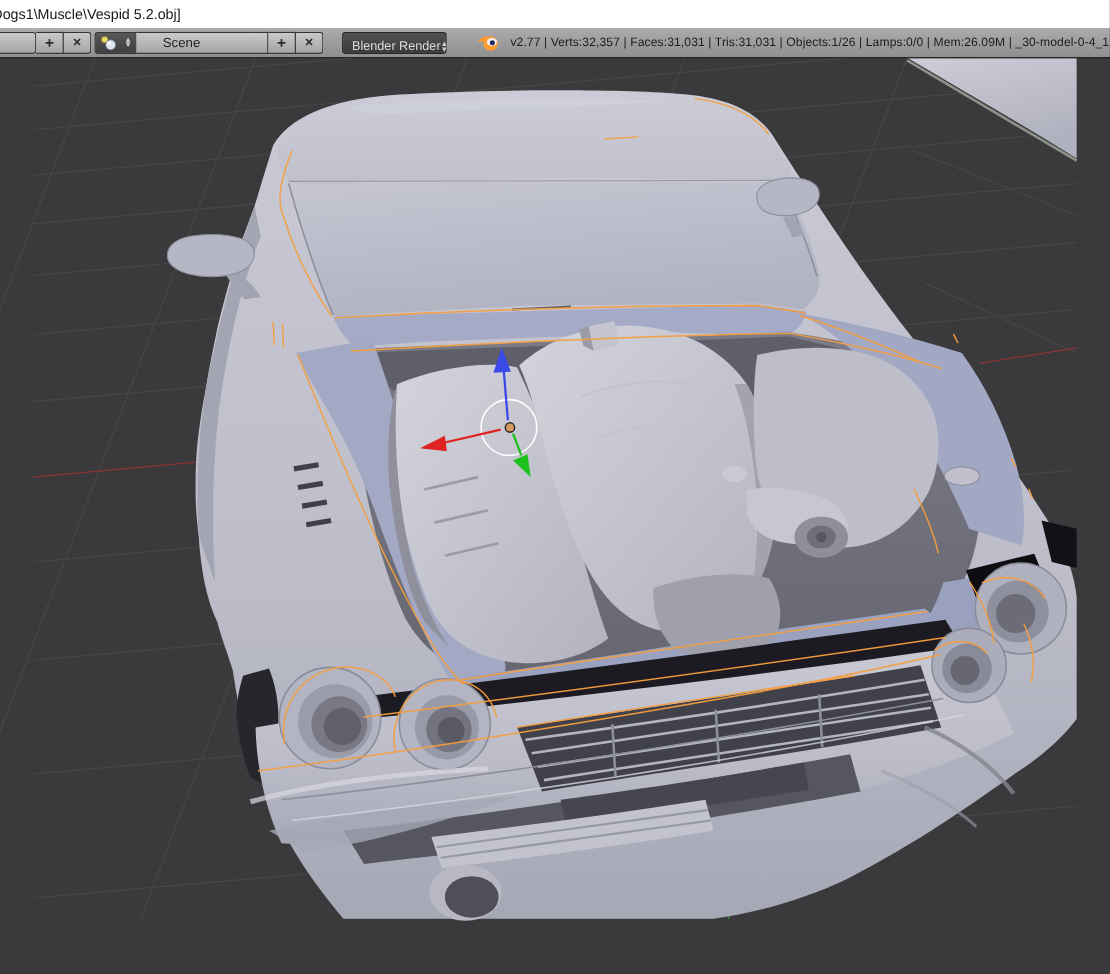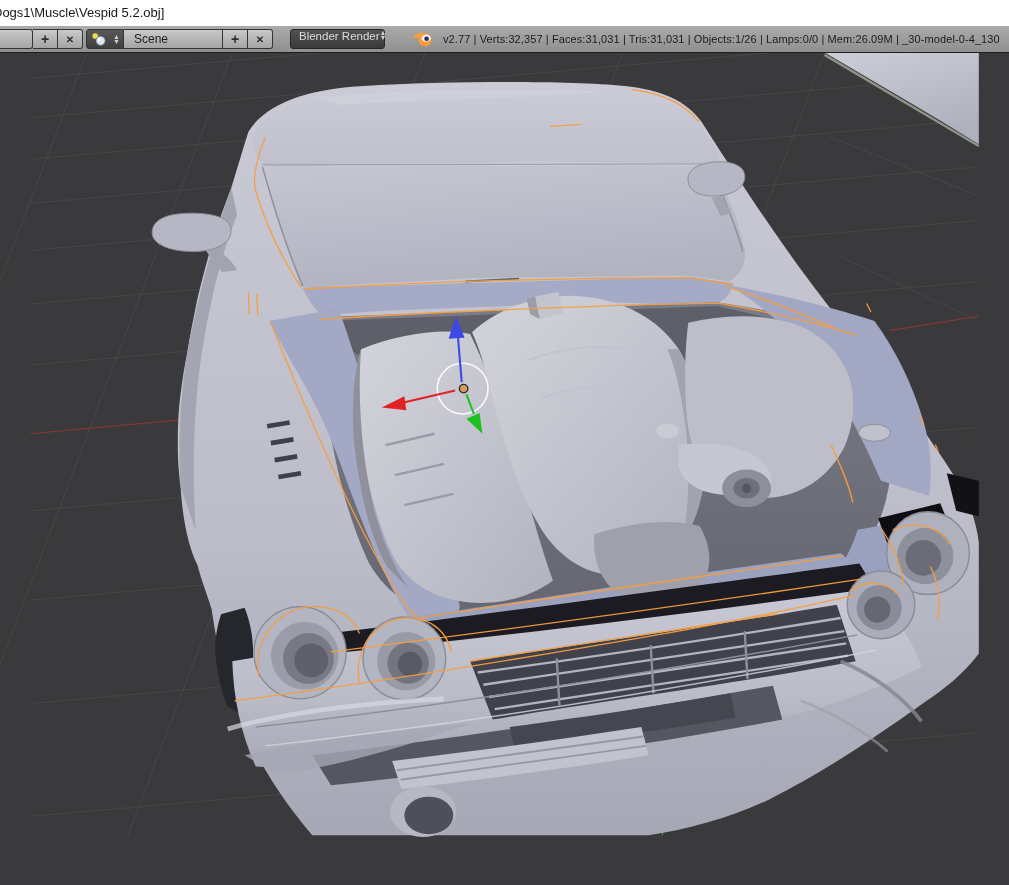--- a/index.html
+++ b/index.html
@@ -22,7 +22,7 @@
   .scene-group{display:flex;margin-left:3px;height:20px;}
   .browse{width:38px;background:linear-gradient(#585858,#3f3f3f);display:flex;align-items:center;
     justify-content:space-between;padding:0 3px;}
-  .scene-name{width:99px;display:flex;align-items:center;padding-left:10px;font-size:12px;
+  .scene-name{width:120px;display:flex;align-items:center;padding-left:24px;font-size:12px;
     color:#1e1e1e;border-left:none;}
   .updown{display:flex;flex-direction:column;line-height:5px;font-size:7px;color:#cfcfcf;}
   .engine-dd{margin-left:17px;width:95px;border-radius:3px;background:linear-gradient(#525252,#3a3a3a);

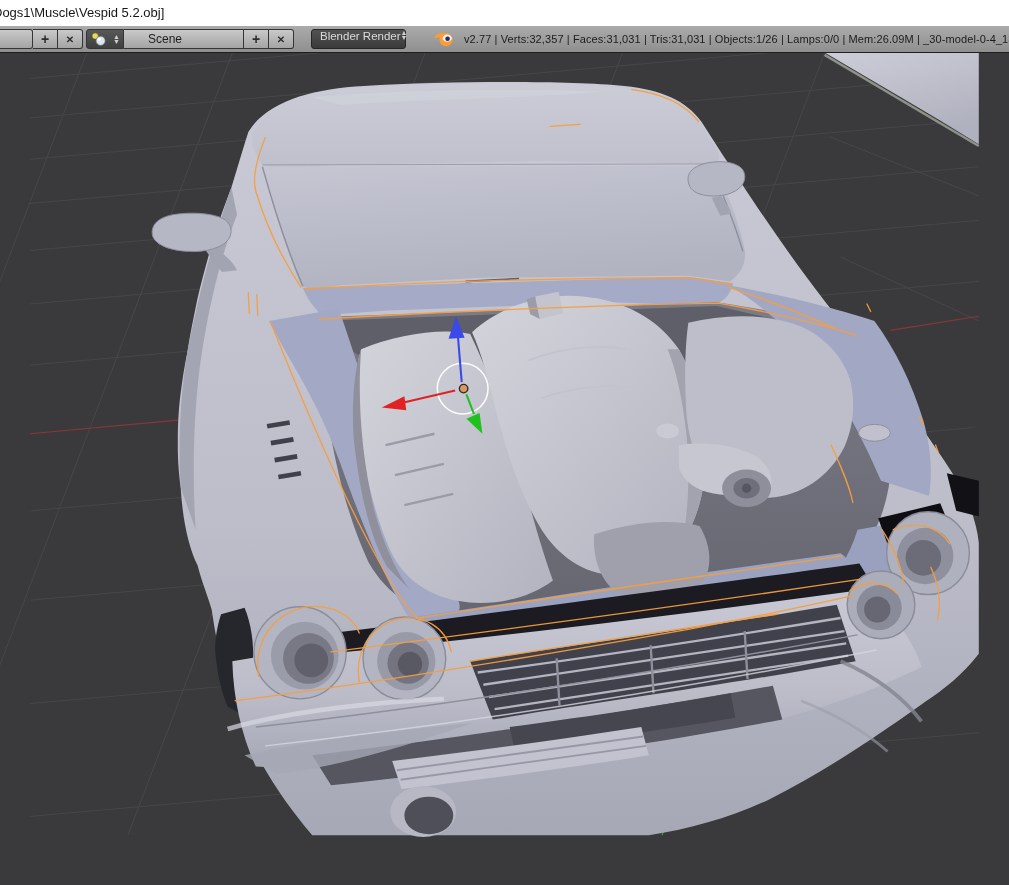--- a/index.html
+++ b/index.html
@@ -26,7 +26,7 @@
     color:#1e1e1e;border-left:none;}
   .updown{display:flex;flex-direction:column;line-height:5px;font-size:7px;color:#cfcfcf;}
   .engine-dd{margin-left:17px;width:95px;border-radius:3px;background:linear-gradient(#525252,#3a3a3a);
-    border:1px solid #262626;color:#dcdcdc;font-size:11.5px;display:flex;align-items:flex-start;
+    border:1px solid #262626;color:#dcdcdc;font-size:11.5px;display:flex;align-items:flex-end;
     justify-content:space-between;padding:0 4px 0 8px;}
   .blender-logo{margin-left:27px;display:flex;align-items:center;}
   .stats{margin-left:9px;font-size:11px;color:#1c1c1c;letter-spacing:0.1px;overflow:hidden;}

